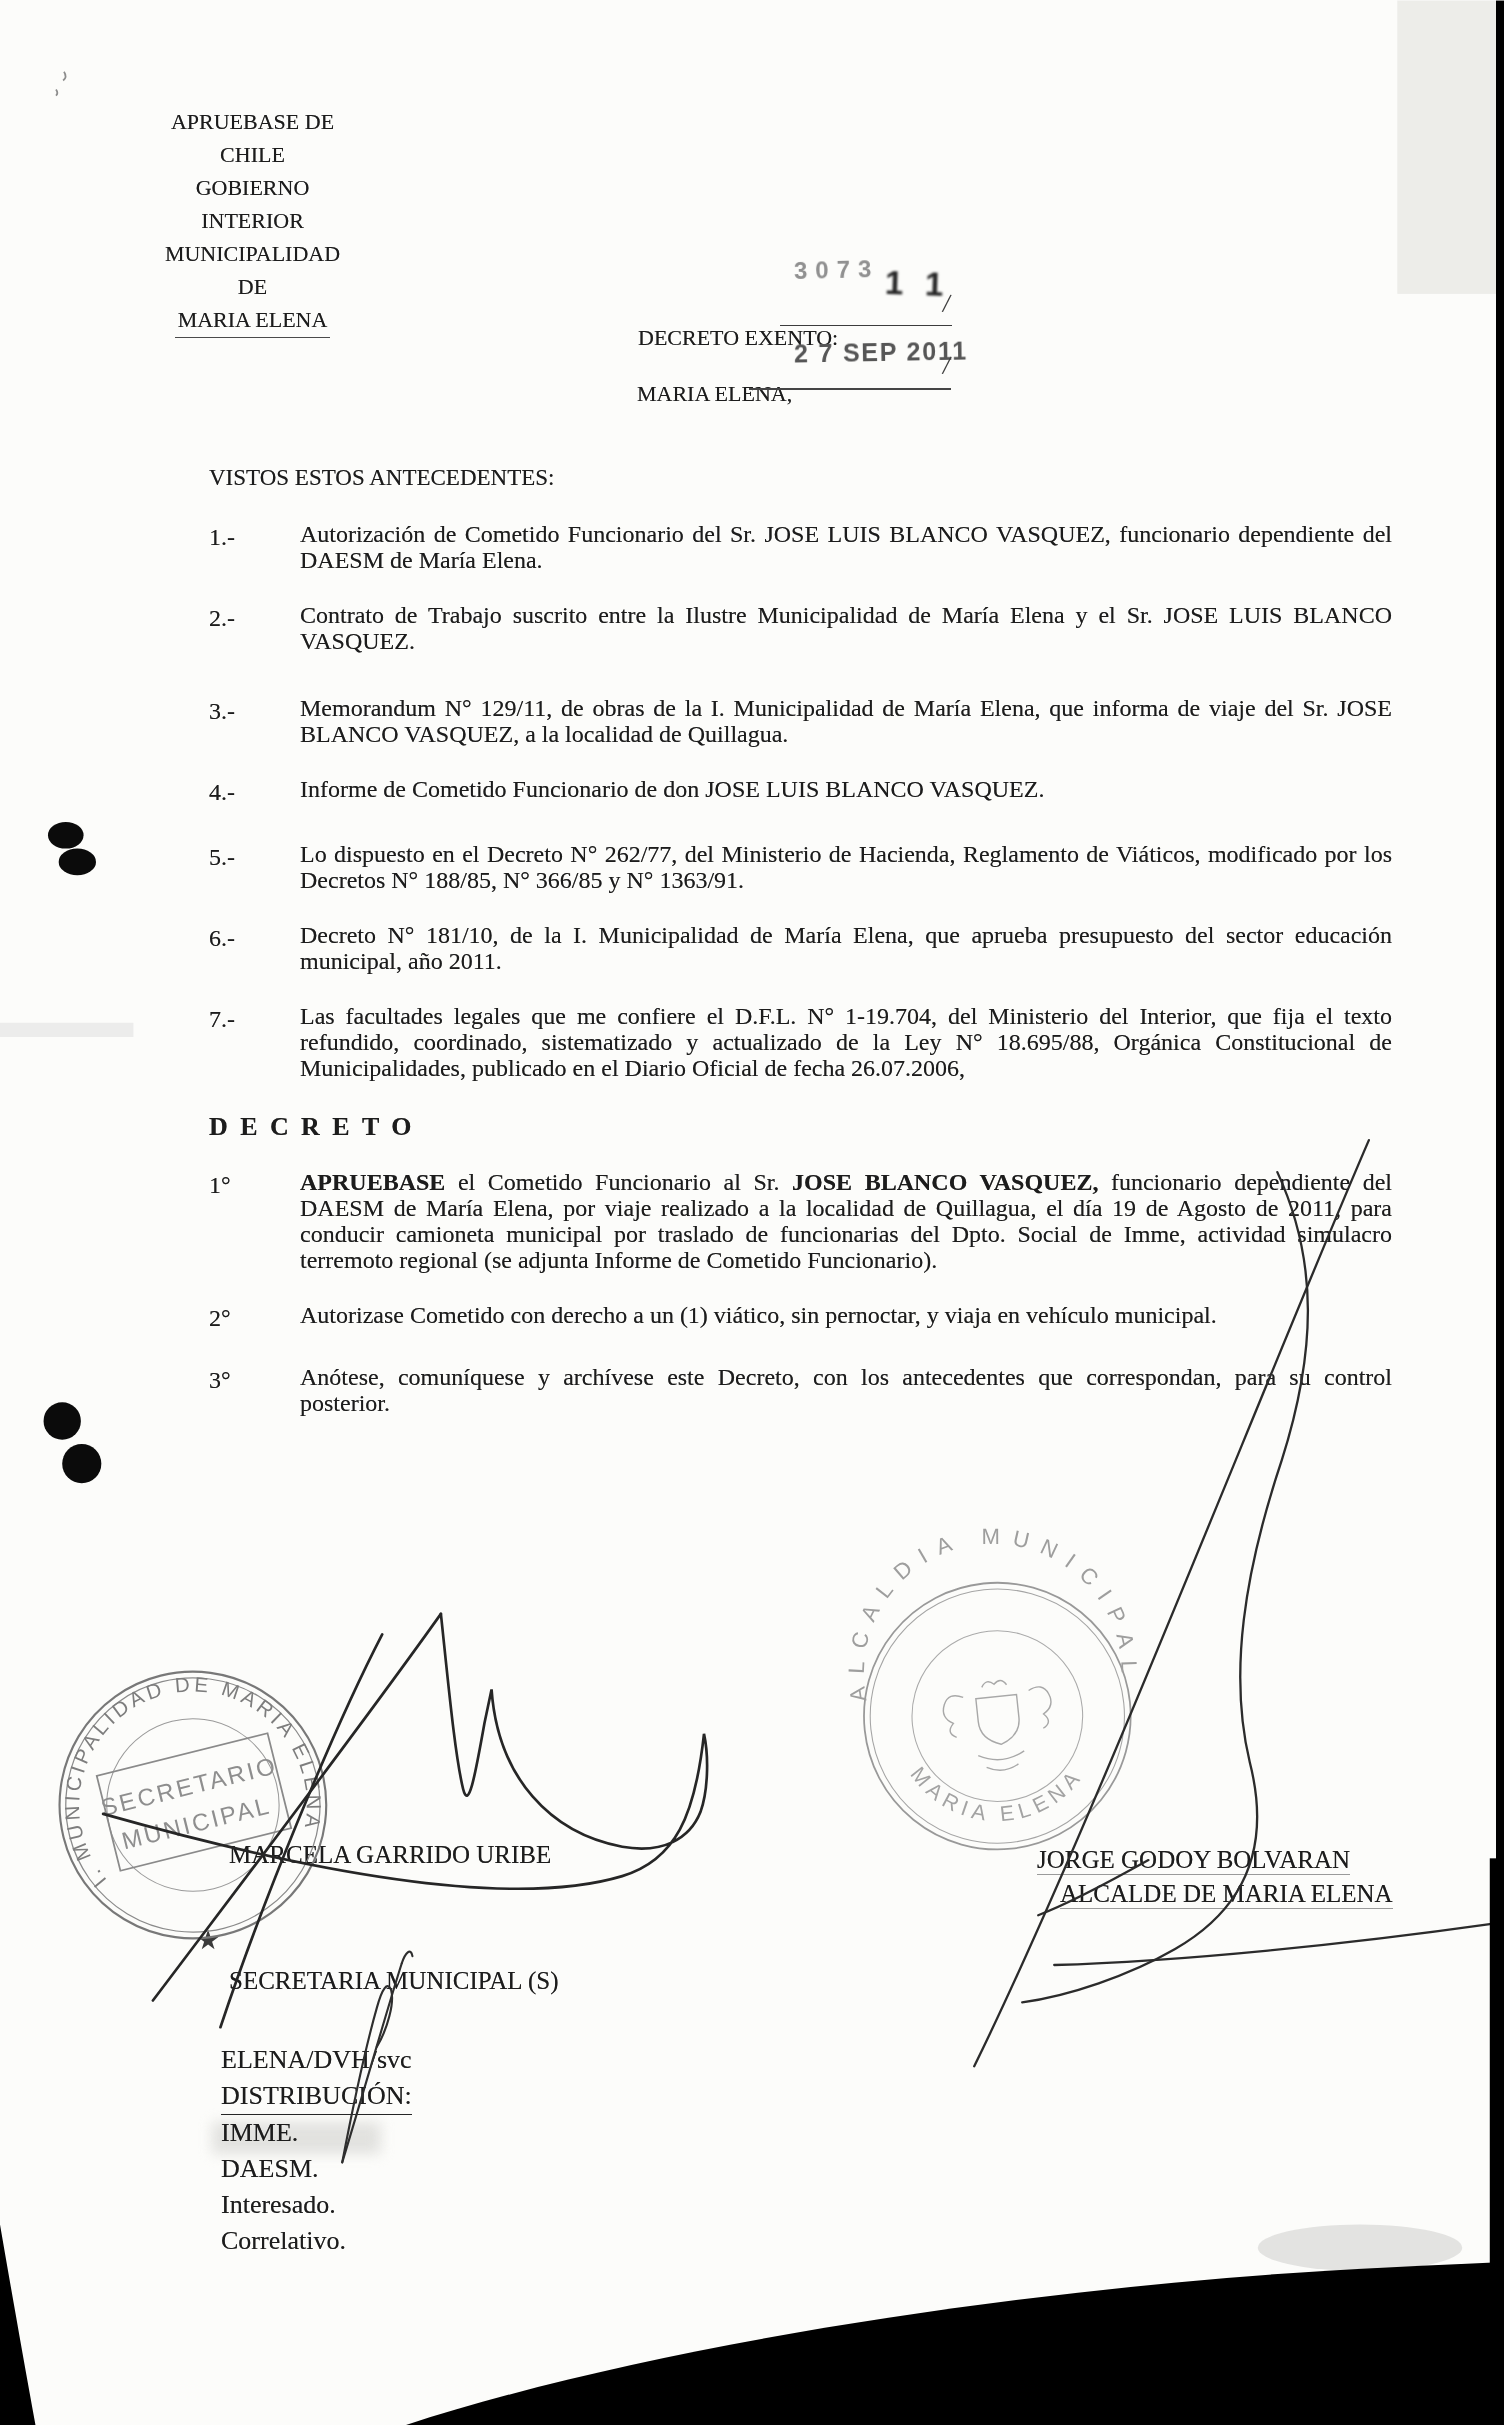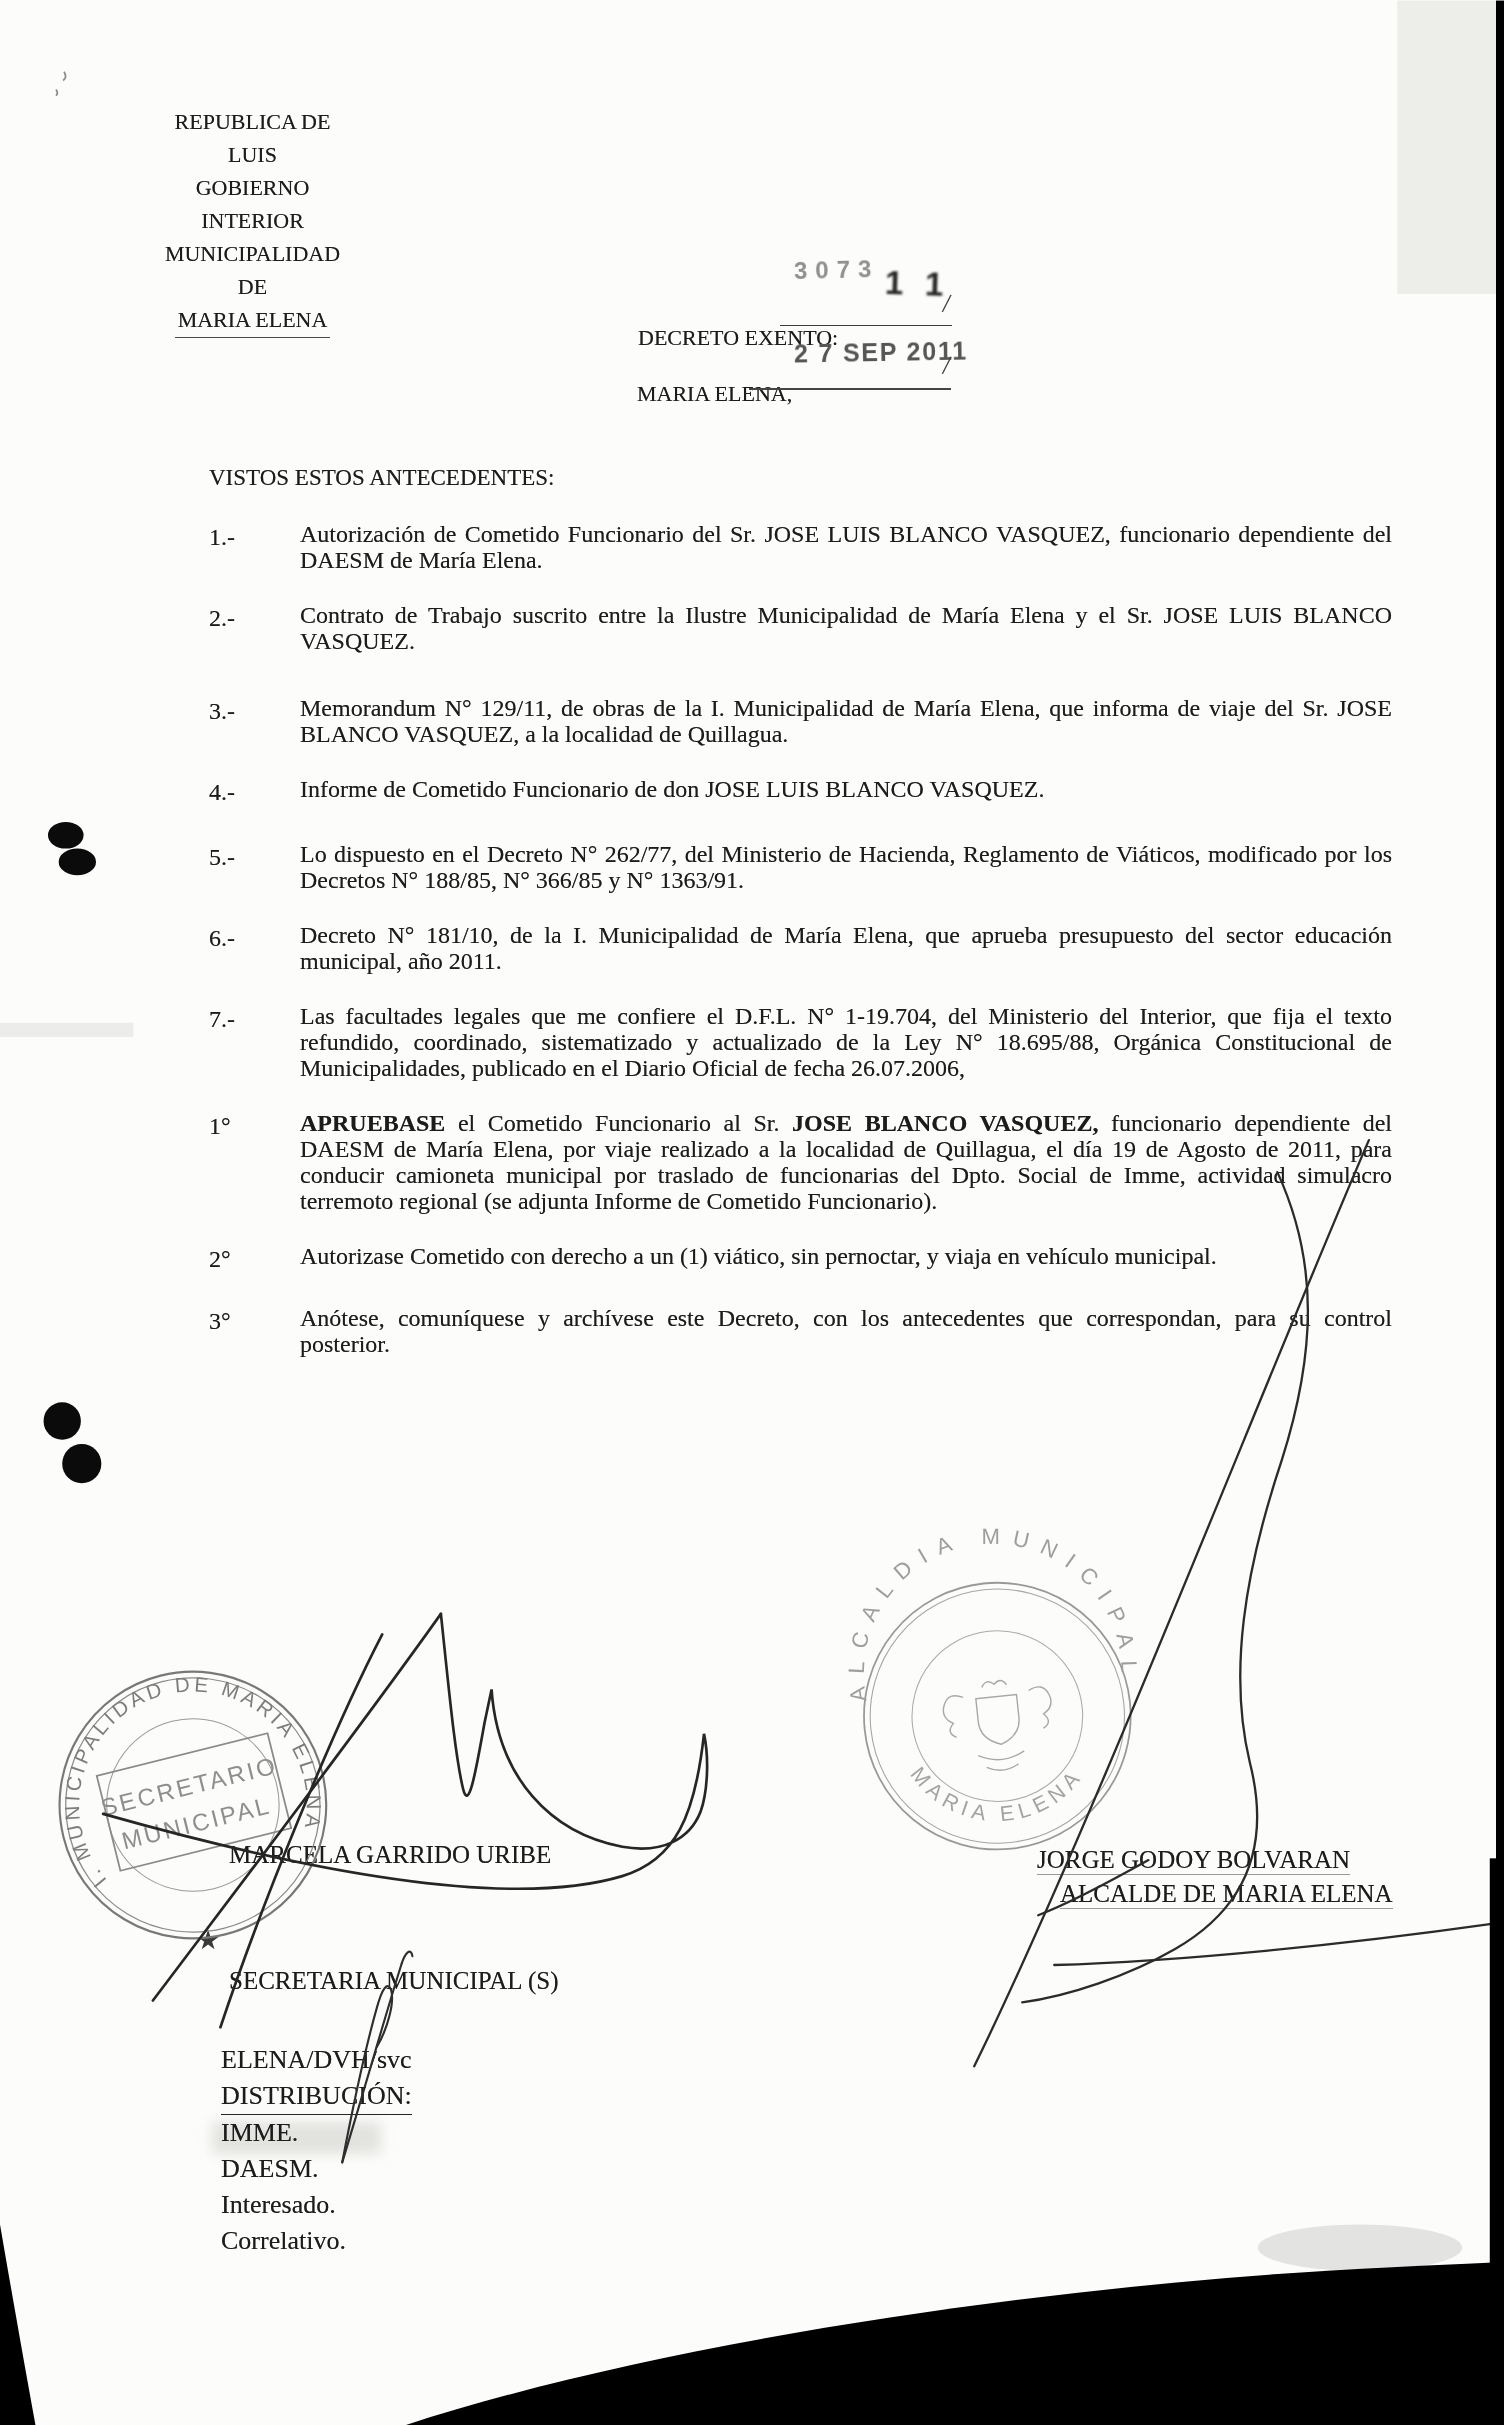--- a/index.html
+++ b/index.html
@@ -53,7 +53,7 @@
 <div class="page">
 
   <div class="abs letterhead scantext z2">
-    <div>REPUBLICA DE LUIS</div>
+    <div>APRUEBASE DE CHILE</div>
     <div>GOBIERNO INTERIOR</div>
     <div>MUNICIPALIDAD DE</div>
     <div><span class="ul">MARIA ELENA</span></div>

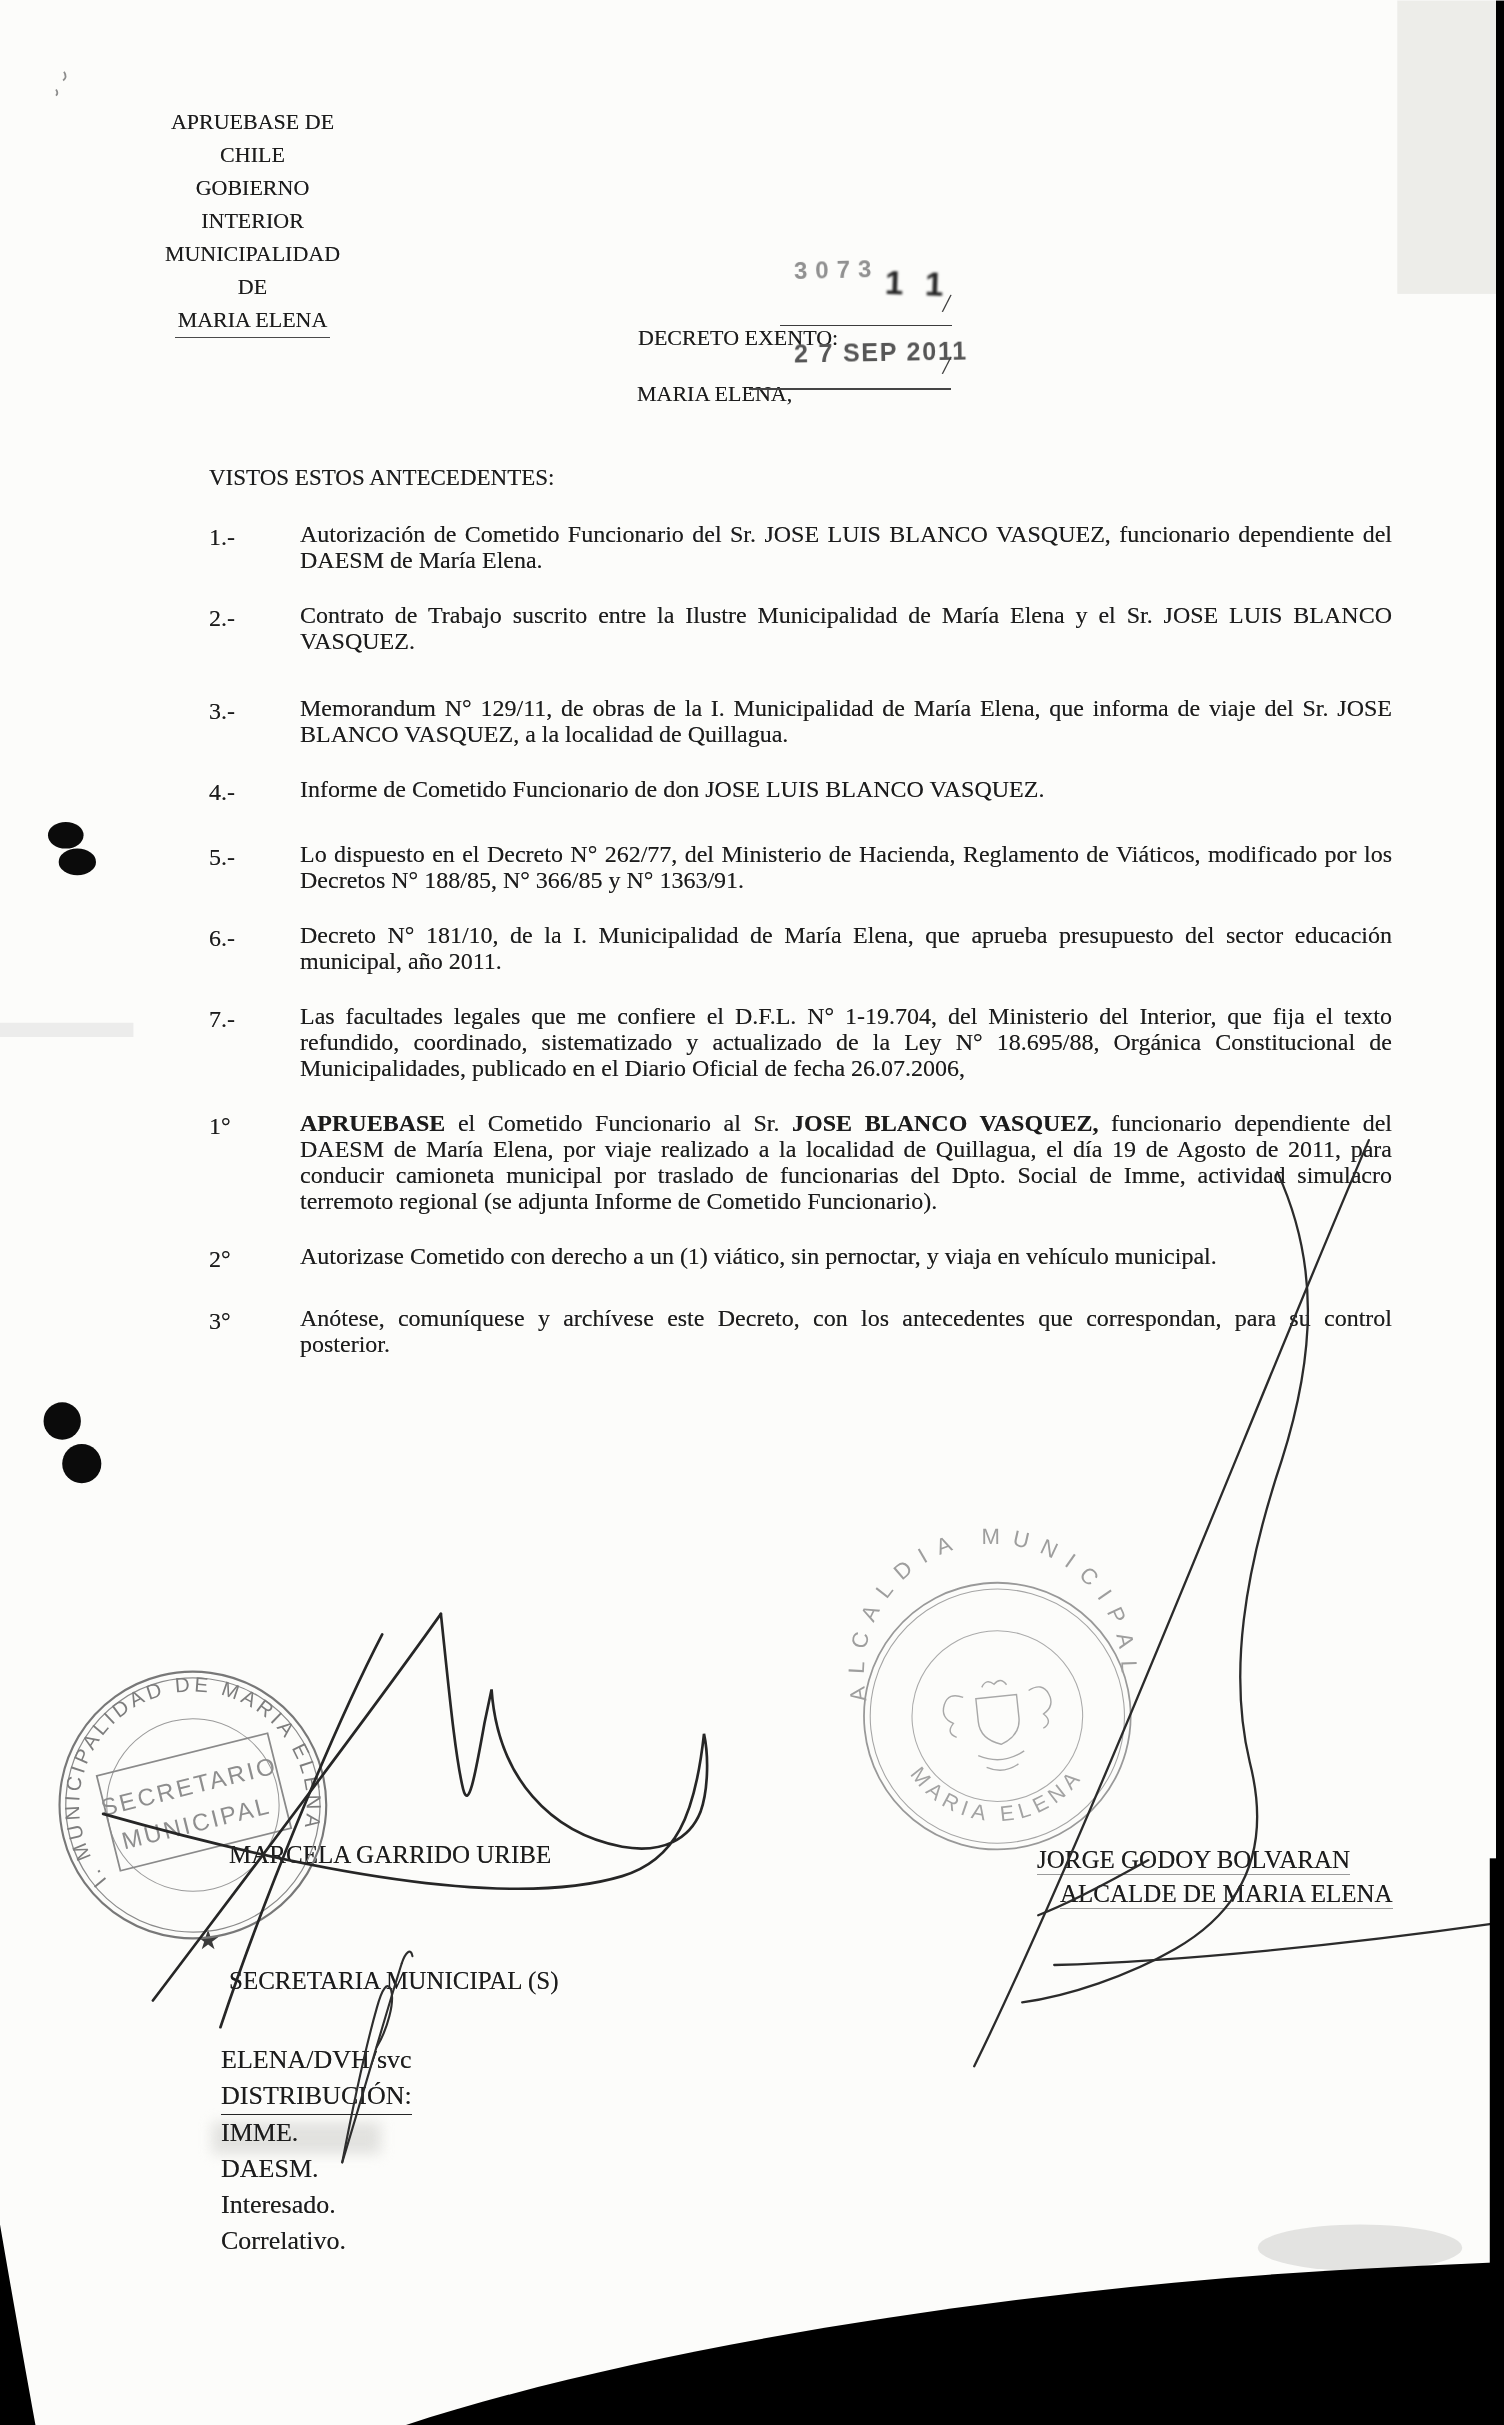--- a/index.html
+++ b/index.html
@@ -102,6 +102,7 @@
       <div class="txt">Las facultades legales que me confiere el D.F.L. N° 1-19.704, del Ministerio del Interior, que fija el texto refundido, coordinado, sistematizado y actualizado de la Ley N° 18.695/88, Orgánica Constitucional de Municipalidades, publicado en el Diario Oficial de fecha 26.07.2006,</div>
     </div>
 
+    <div class="dheading">DECRETO</div>
 
     <div class="row">
       <div class="num">1°</div>

